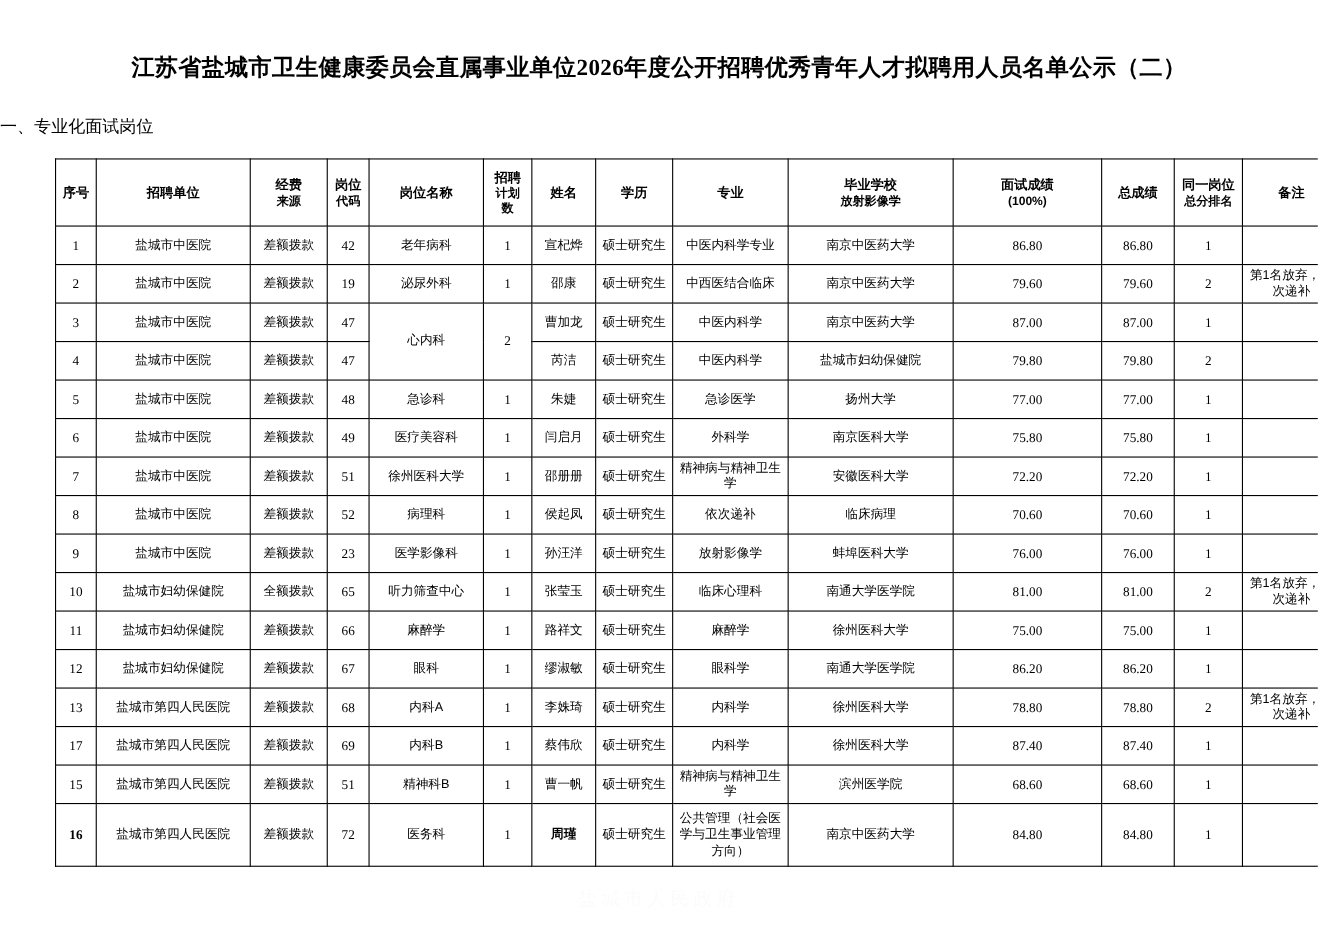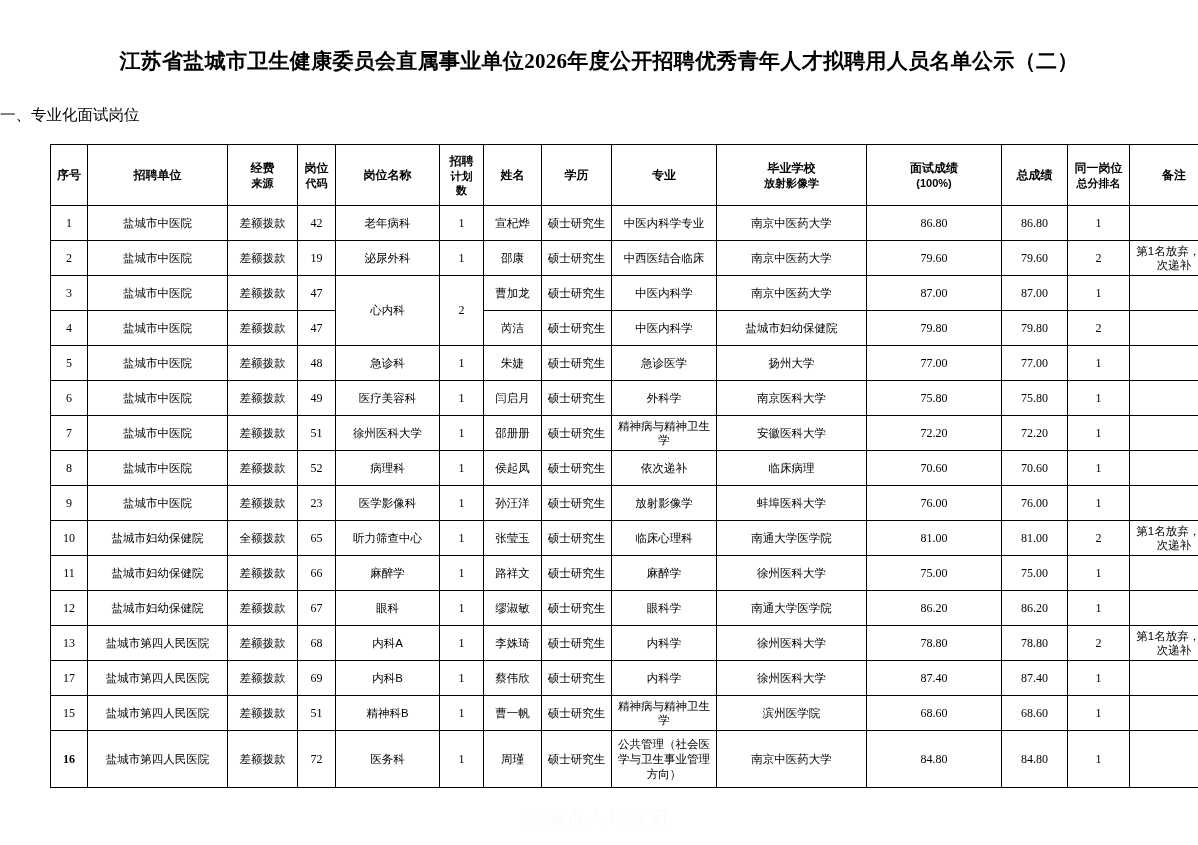--- a/index.html
+++ b/index.html
@@ -380,7 +380,7 @@
             <td class="num tall-cell" style="height: 52px; text-align: center;">72</td>
             <td class="tall-cell" style="height: 52px;">医务科</td>
             <td class="num tall-cell" style="height: 52px;">1</td>
-            <td class="tall-cell" style="height: 52px;">周瑾</td>
+            <td class="tall-cell" style="height: 52px; font-weight: bold;">周瑾</td>
             <td class="tall-cell" style="height: 52px;">硕士研究生</td>
             <td class="tall-cell" style="height: 52px;">公共管理（社会医学与卫生事业管理方向）</td>
             <td class="tall-cell" style="height: 52px;">南京中医药大学</td>

